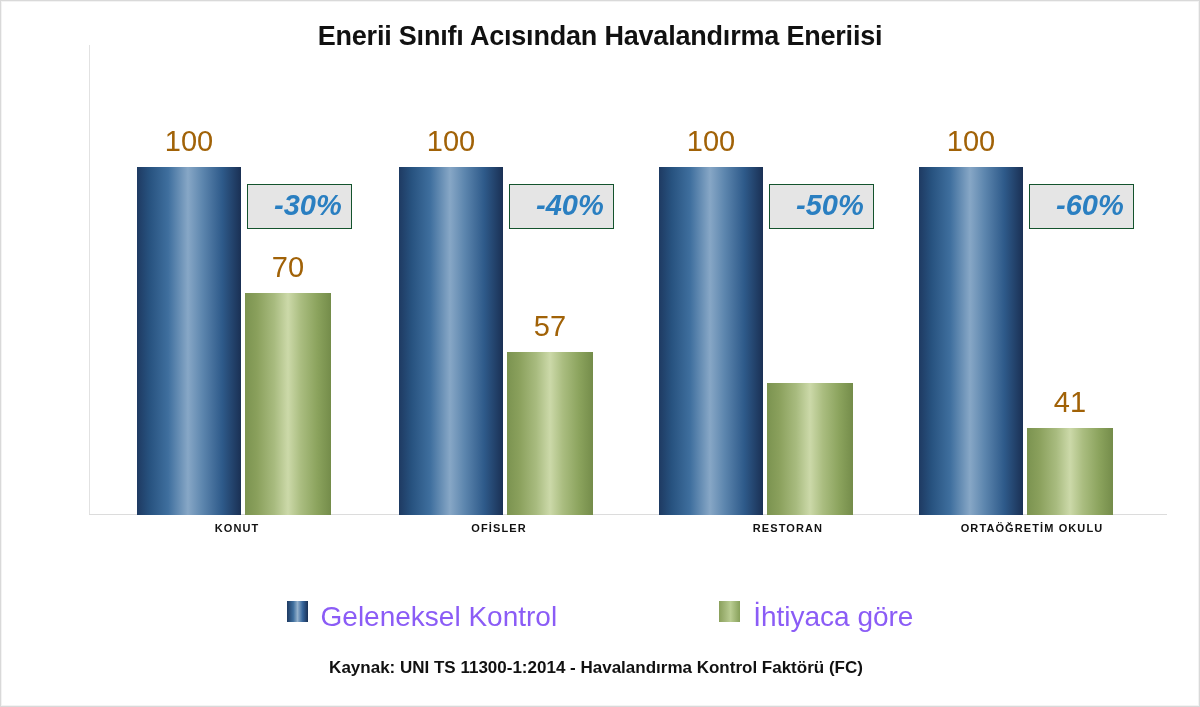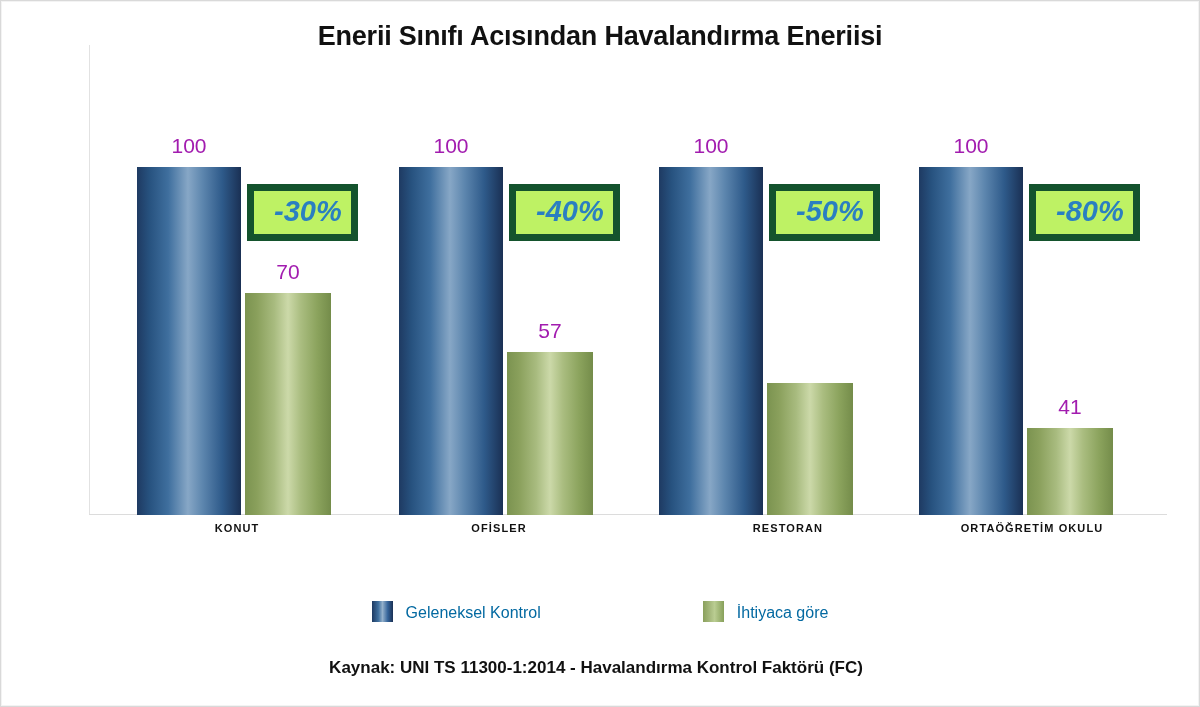--- a/index.html
+++ b/index.html
@@ -86,8 +86,8 @@
     position:absolute;
     width:140px;
     text-align:center;
-    font-size:21px;
-    color:#a21caf;
+    font-size:29px;
+    color:#a16207;
     font-weight:normal;
   }
   .badge{

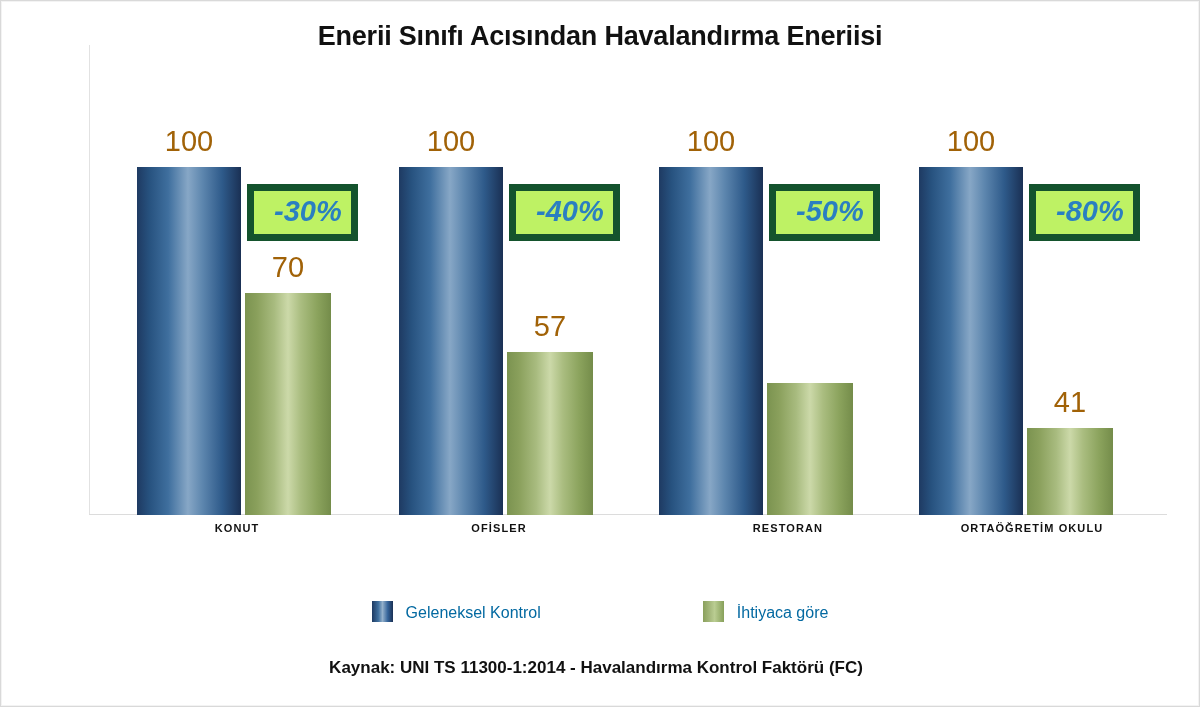--- a/index.html
+++ b/index.html
@@ -92,14 +92,14 @@
   }
   .badge{
     position:absolute;
-    border:7px solid #14532d;
-    background:#bef264;
+    border:1px solid #14532d;
+    background:#e5e5e5;
     color:#2a7fc1;
     font-weight:bold;
     font-style:italic;
     font-size:29px;
     line-height:1;
-    padding:6px 9px 8px 20px;
+    padding:6px 9px 8px 26px;
     letter-spacing:0px;
     white-space:nowrap;
   }

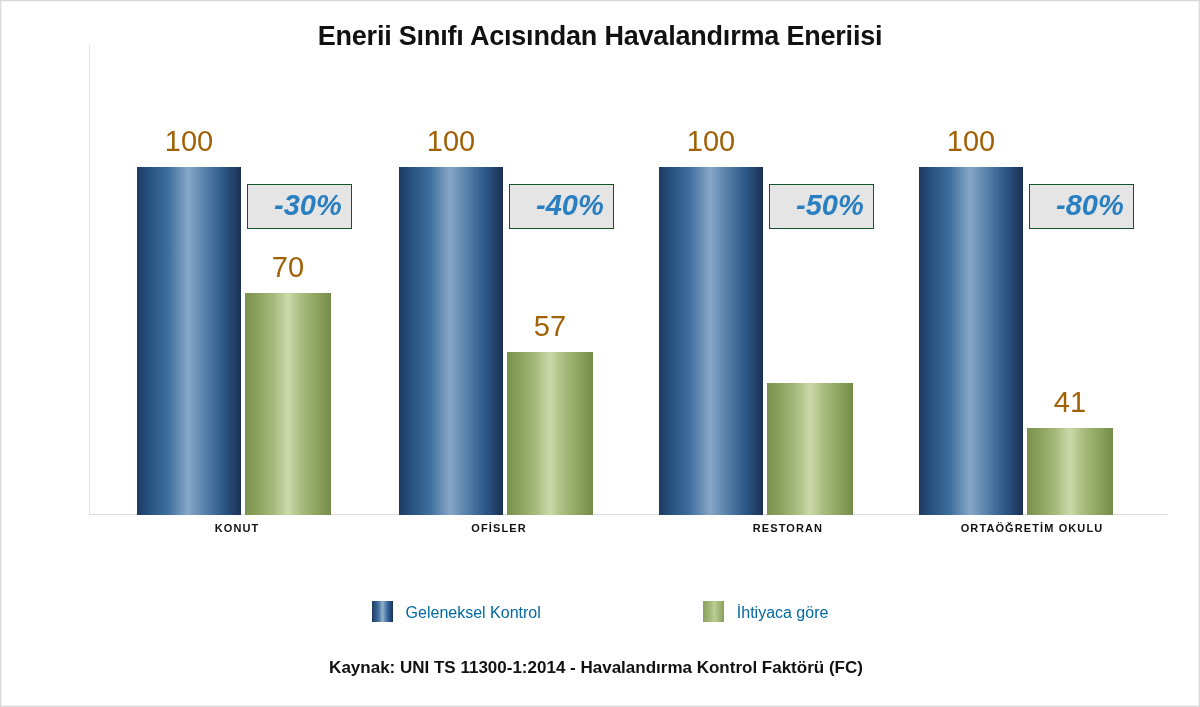--- a/index.html
+++ b/index.html
@@ -192,7 +192,7 @@
     <div class="bar-value" style="left:-2px;bottom:357px;">100</div>
     <div class="bar bar-green" style="left:124px;width:86px;height:87px;"></div>
     <div class="bar-value" style="left:97px;bottom:96px;">41</div>
-    <div class="badge" style="left:126px;top:139px;">-80%</div>
+    <div class="badge" style="left:126px;top:139px;">-60%</div>
   </div>
   <div class="cat-label" style="left:881px;">ORTAÖĞRETİM OKULU</div>
 

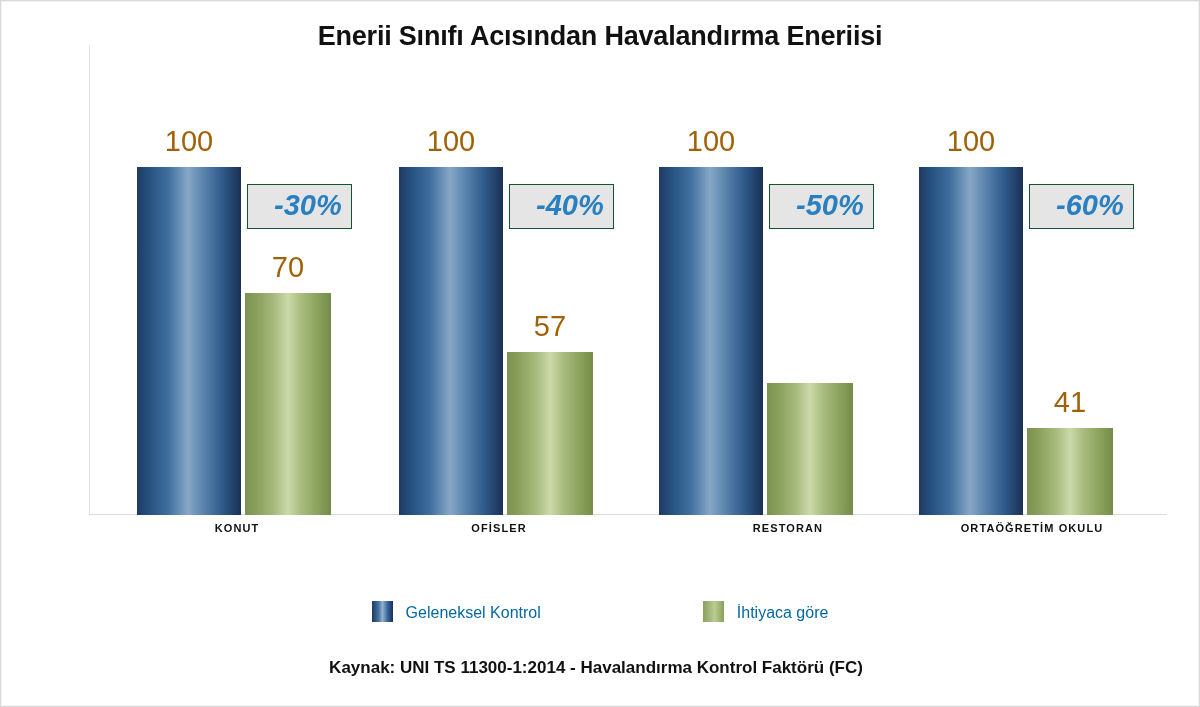--- a/index.html
+++ b/index.html
@@ -124,9 +124,9 @@
   }
   .legend-item{
     display:flex;
-    align-items:flex-end;
-    font-size:16px;
-    color:#0369a1;
+    align-items:flex-start;
+    font-size:28px;
+    color:#8b5cf6;
   }
   .legend-item + .legend-item{margin-left:150px;padding-left:12px;}
   .swatch{

